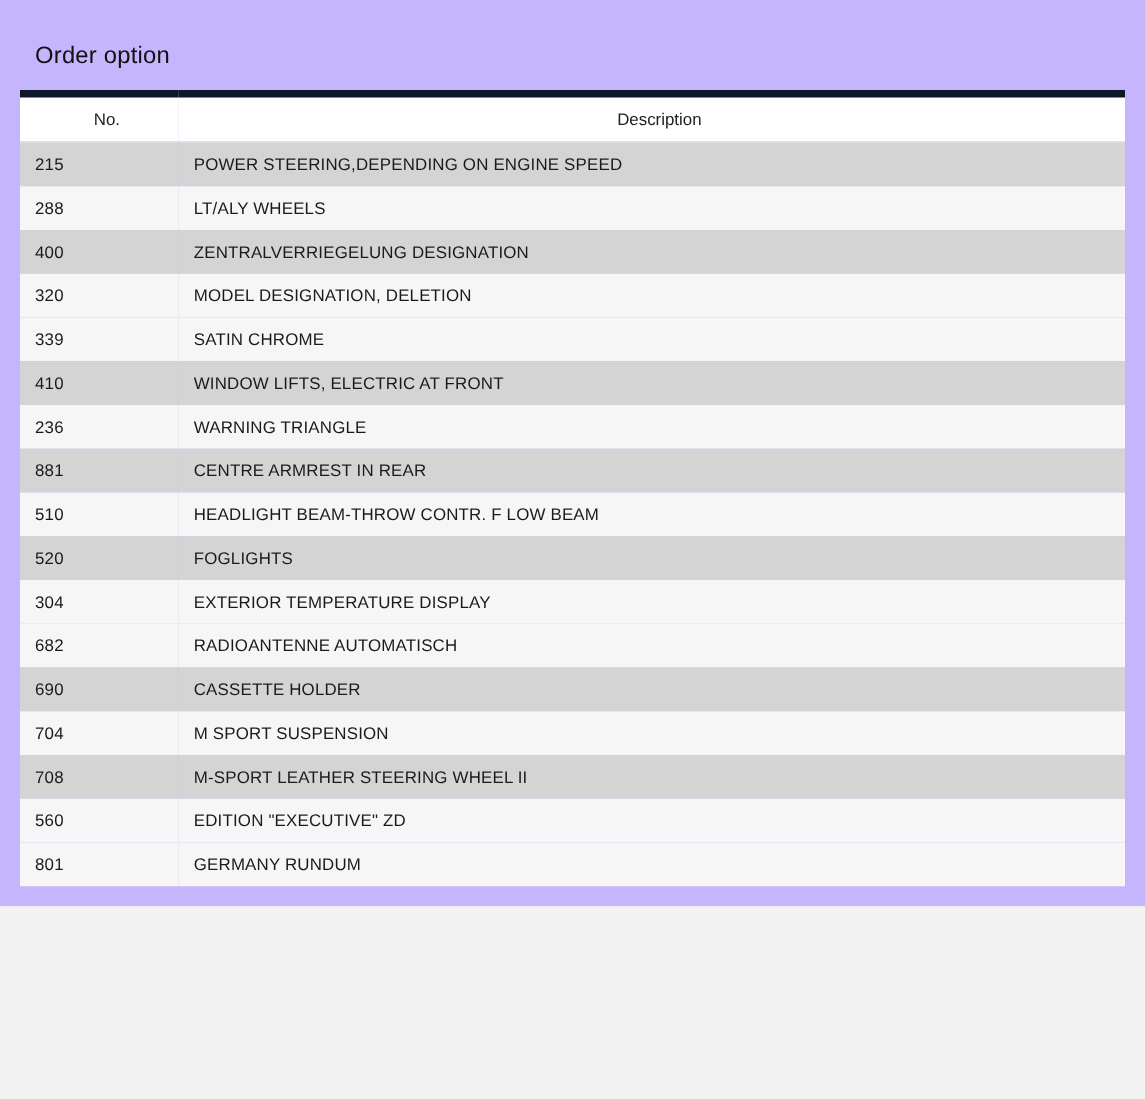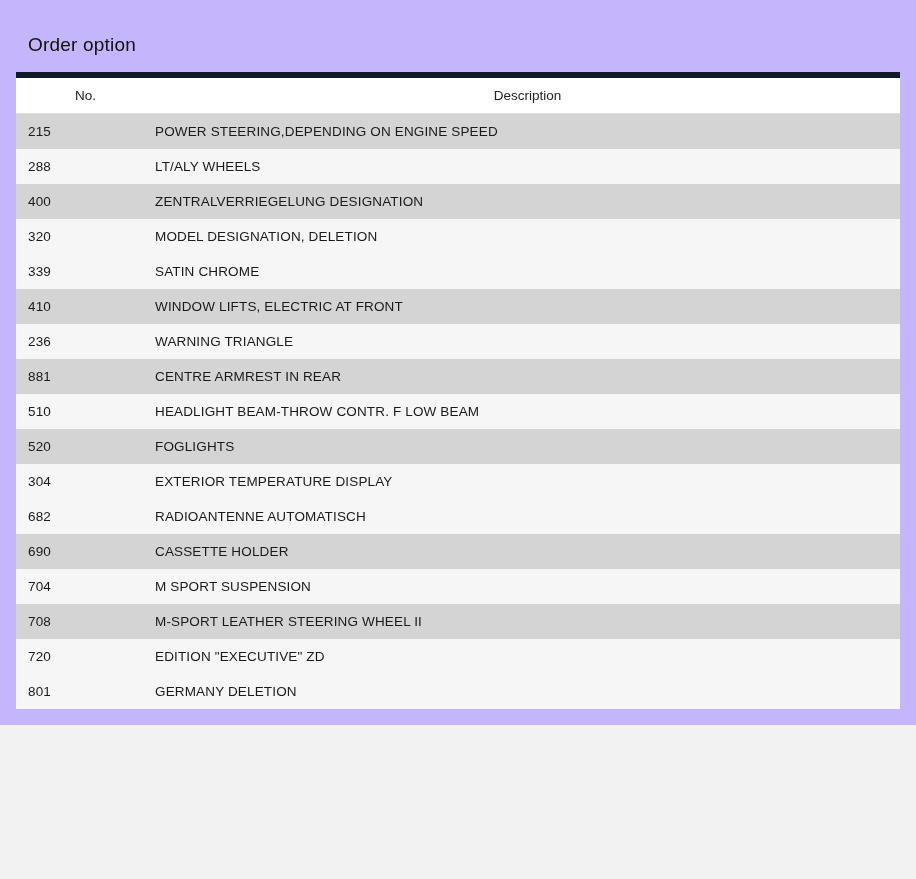--- a/index.html
+++ b/index.html
@@ -136,7 +136,7 @@
           <td class="cell-description">M-SPORT LEATHER STEERING WHEEL II</td>
         </tr>
         <tr class="row-even">
-          <td class="cell-no">720</td>
+          <td class="cell-no">560</td>
           <td class="cell-description">EDITION "EXECUTIVE" ZD</td>
         </tr>
         <tr class="row-even">

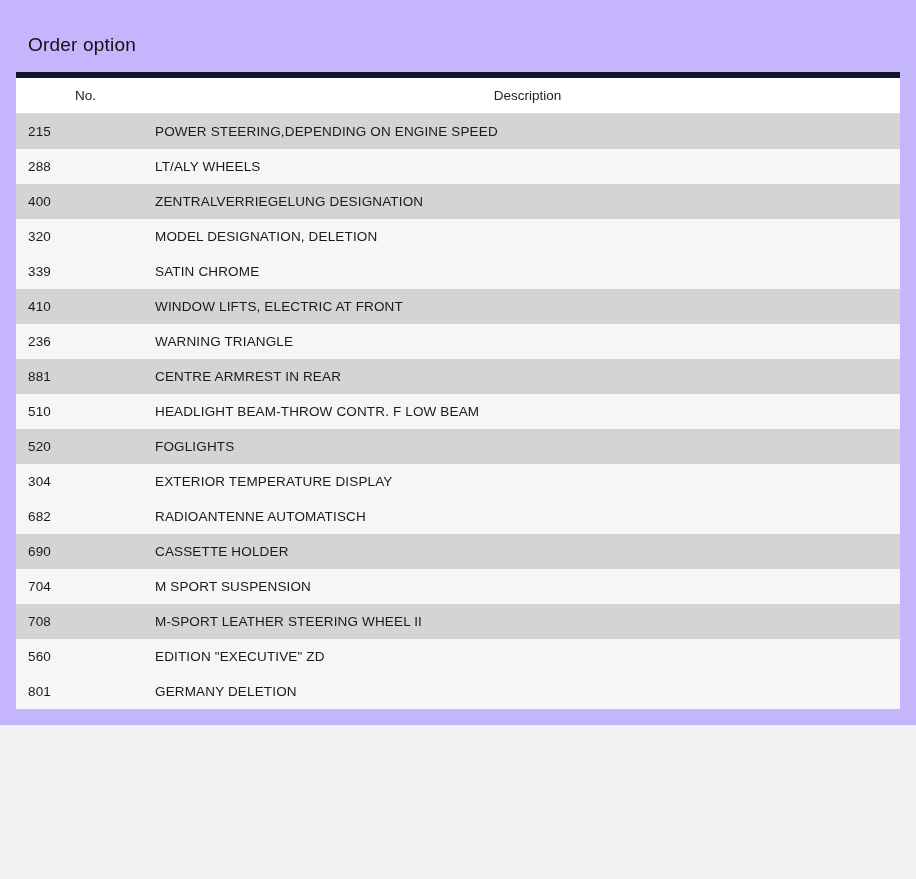--- a/index.html
+++ b/index.html
@@ -141,7 +141,7 @@
         </tr>
         <tr class="row-even">
           <td class="cell-no">801</td>
-          <td class="cell-description">GERMANY DELETION</td>
+          <td class="cell-description">GERMANY RUNDUM</td>
         </tr>
       </tbody>
   </table>

